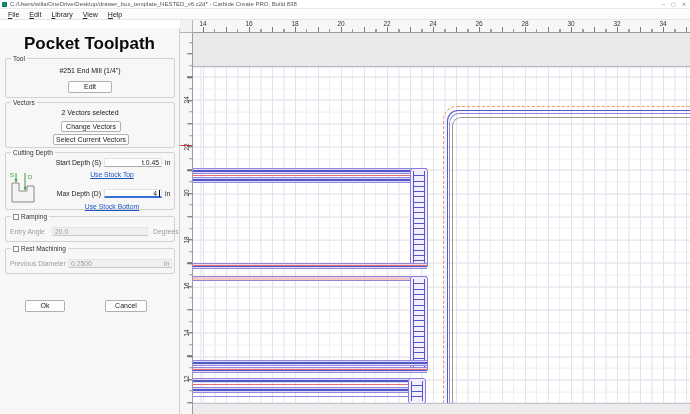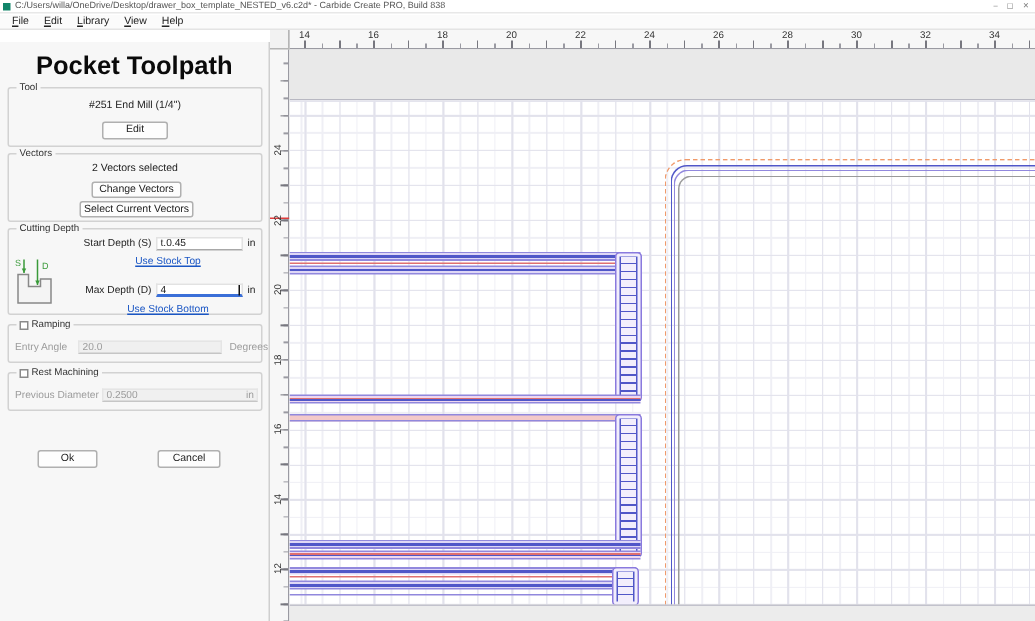--- a/index.html
+++ b/index.html
@@ -33,7 +33,7 @@
   .unit { position:absolute; font-size:6.8px; color:#222; line-height:9px; }
   .tinput { position:absolute; height:9px; background:#fff; border:1px solid #e2e2e2; border-bottom:1px solid #a8a8a8; font-family:"Liberation Sans",sans-serif; font-size:6.8px; color:#222; padding:0 2px; }
   .tinput.focused { border-bottom:2px solid #3a6fd8; }
-  .tinput.right { }
+  .tinput.right { text-align:right; }
   .tinput.disabled { background:#f0f0f0; color:#9c9c9c; border:1px solid #e5e5e5; border-bottom:1px solid #c6c6c6; }
   .caret { position:absolute; width:1px; height:7px; background:#111; }
   .link { position:absolute; font-size:6.8px; color:#1a56c4; text-decoration:underline; text-align:center; }

